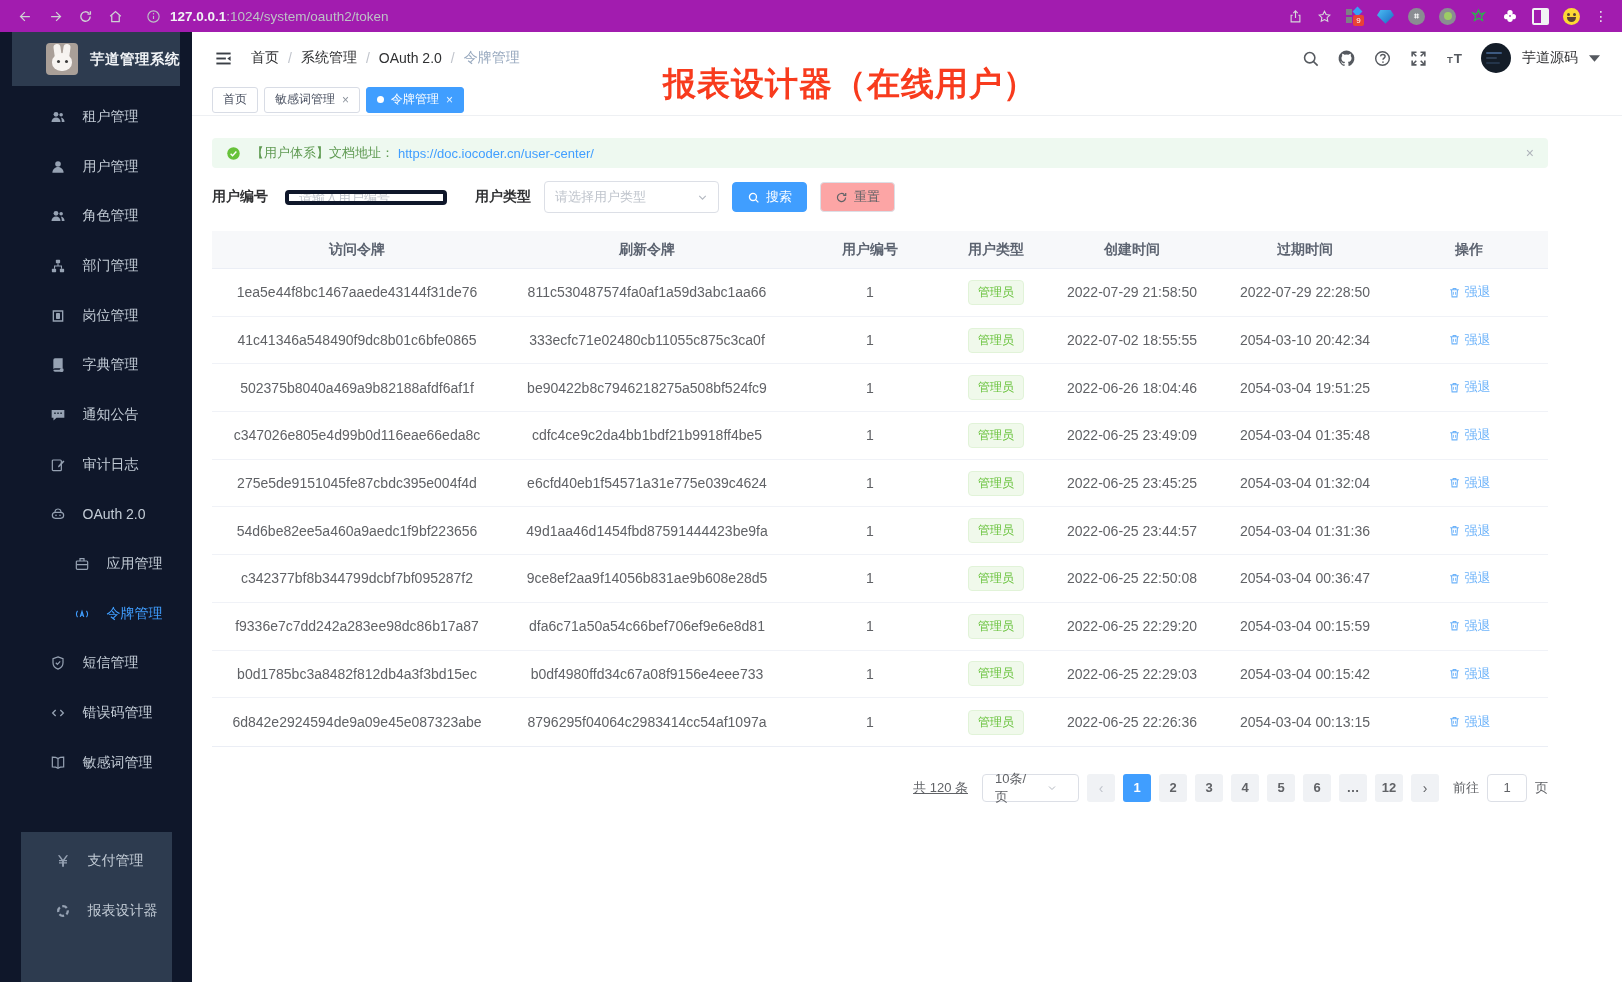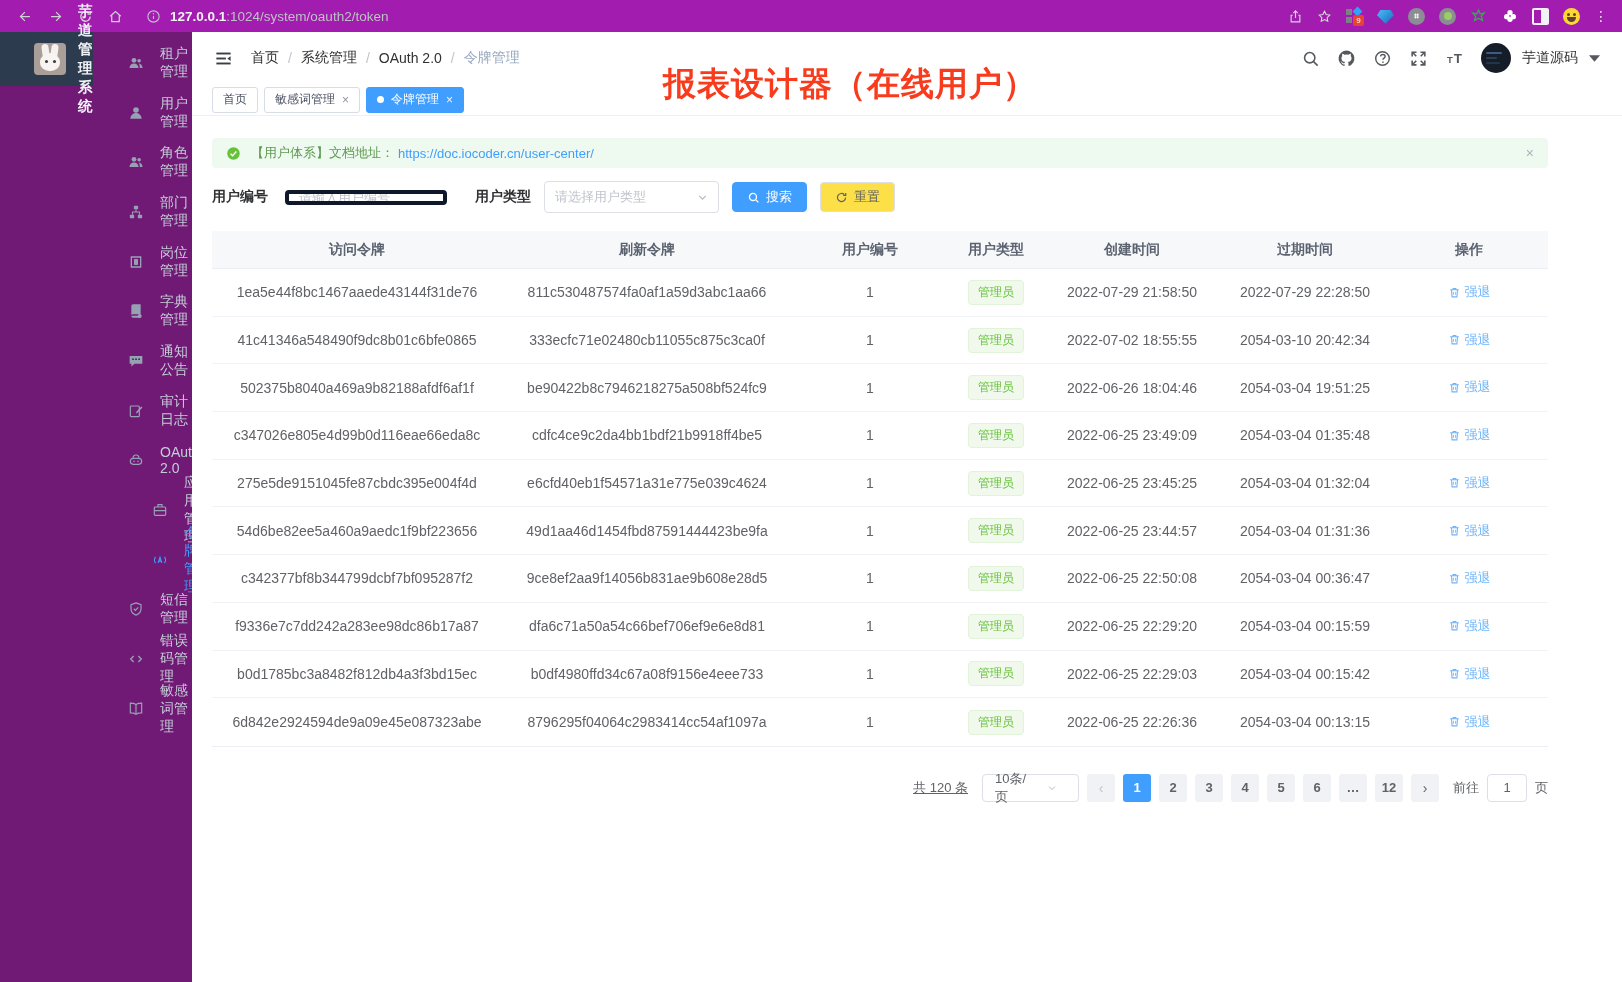--- a/index.html
+++ b/index.html
@@ -44,7 +44,7 @@
 
   
   .app { display:flex; height:950px; }
-  .sidebar { width:192px; display:flex; flex-direction:row; background:#701a75; flex-shrink:0; }
+  .sidebar { width:192px; display:flex; flex-direction:column; background:#0f172a; flex-shrink:0;align-items:center; }
   .logo { height:54px; background:#2d3b4f; display:flex; align-items:center; padding:0 0 0 34px; gap:12px; }
   .logo-img { width:32px; height:32px; border-radius:4px; background:#a99f98; position:relative; overflow:hidden; flex-shrink:0; }
   .logo-img .ear { position:absolute; width:7px; height:14px; background:#f5f2ef; border-radius:4px; top:1px; }

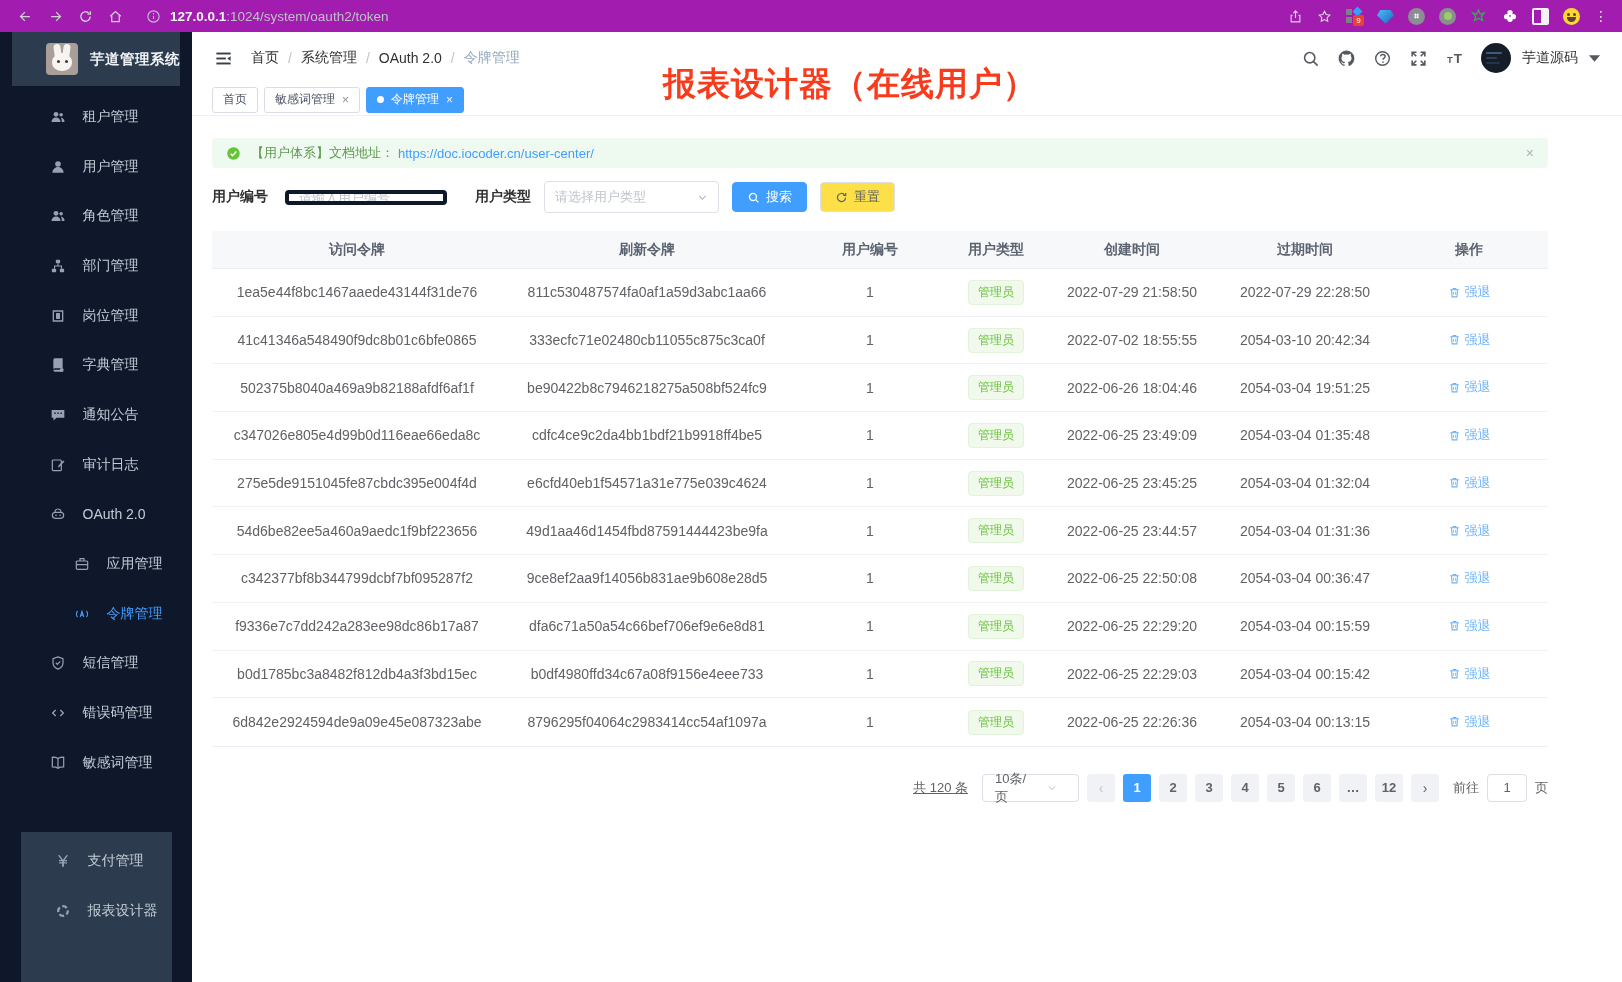--- a/index.html
+++ b/index.html
@@ -112,7 +112,7 @@
   .f-select .ph { font-size:13px; color:#bfc4cc; flex:1; }
   .f-select .icon { font-size:13px; color:#b3b8c0; }
   .f-label2 { margin-left:28px; }
-  .btn { height:30px; border-radius:4px; border:1px solid #dcdfe6; background:#fde047; display:inline-flex;
+  .btn { height:30px; border-radius:4px; border:1px solid #dcdfe6; background:#fca5a5; display:inline-flex;
     align-items:center; gap:6px; padding:0 14px; font-size:13px; color:#606266; cursor:pointer; font-family:inherit; }
   .btn .icon { font-size:13px; }
   .btn.primary { background:#409eff; border-color:#409eff; color:#fff; margin-left:13px; }

